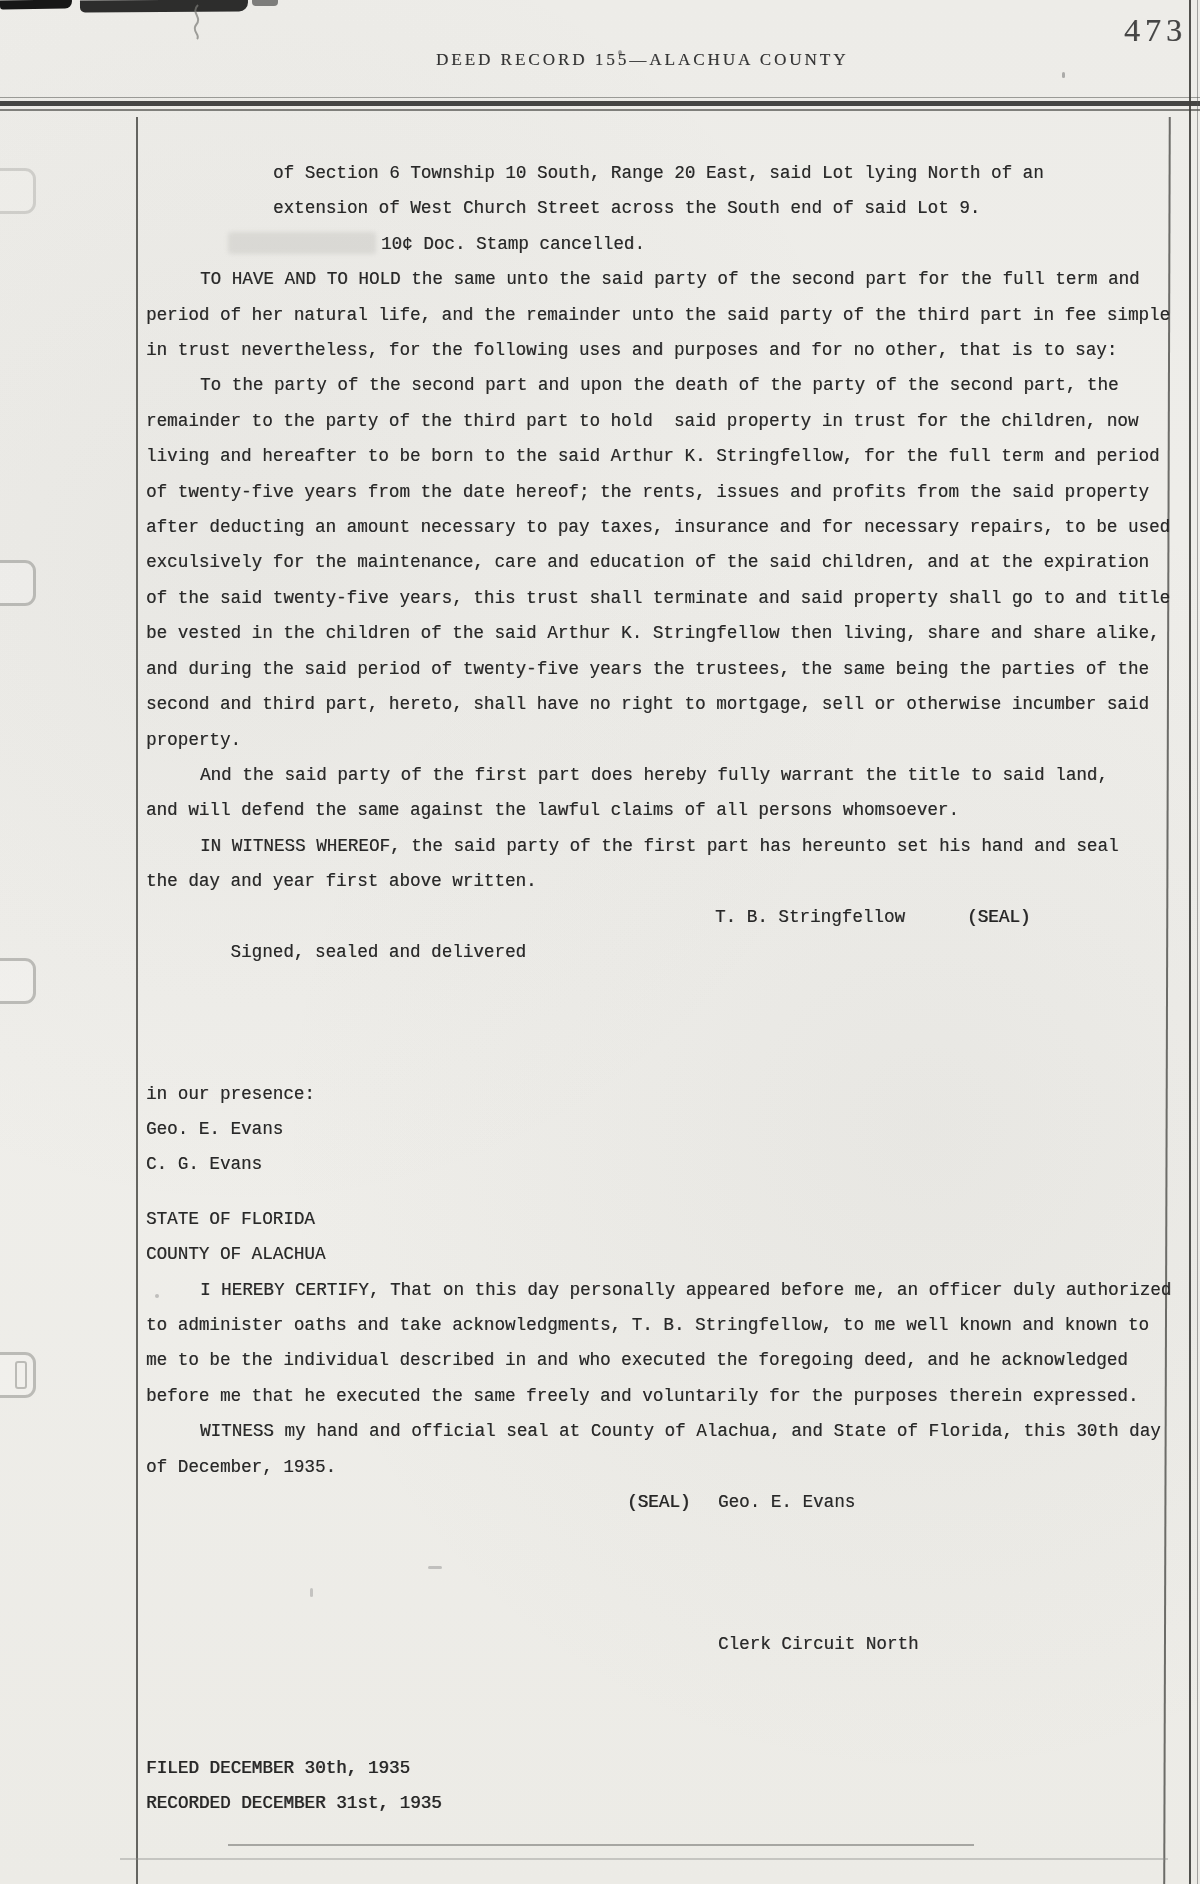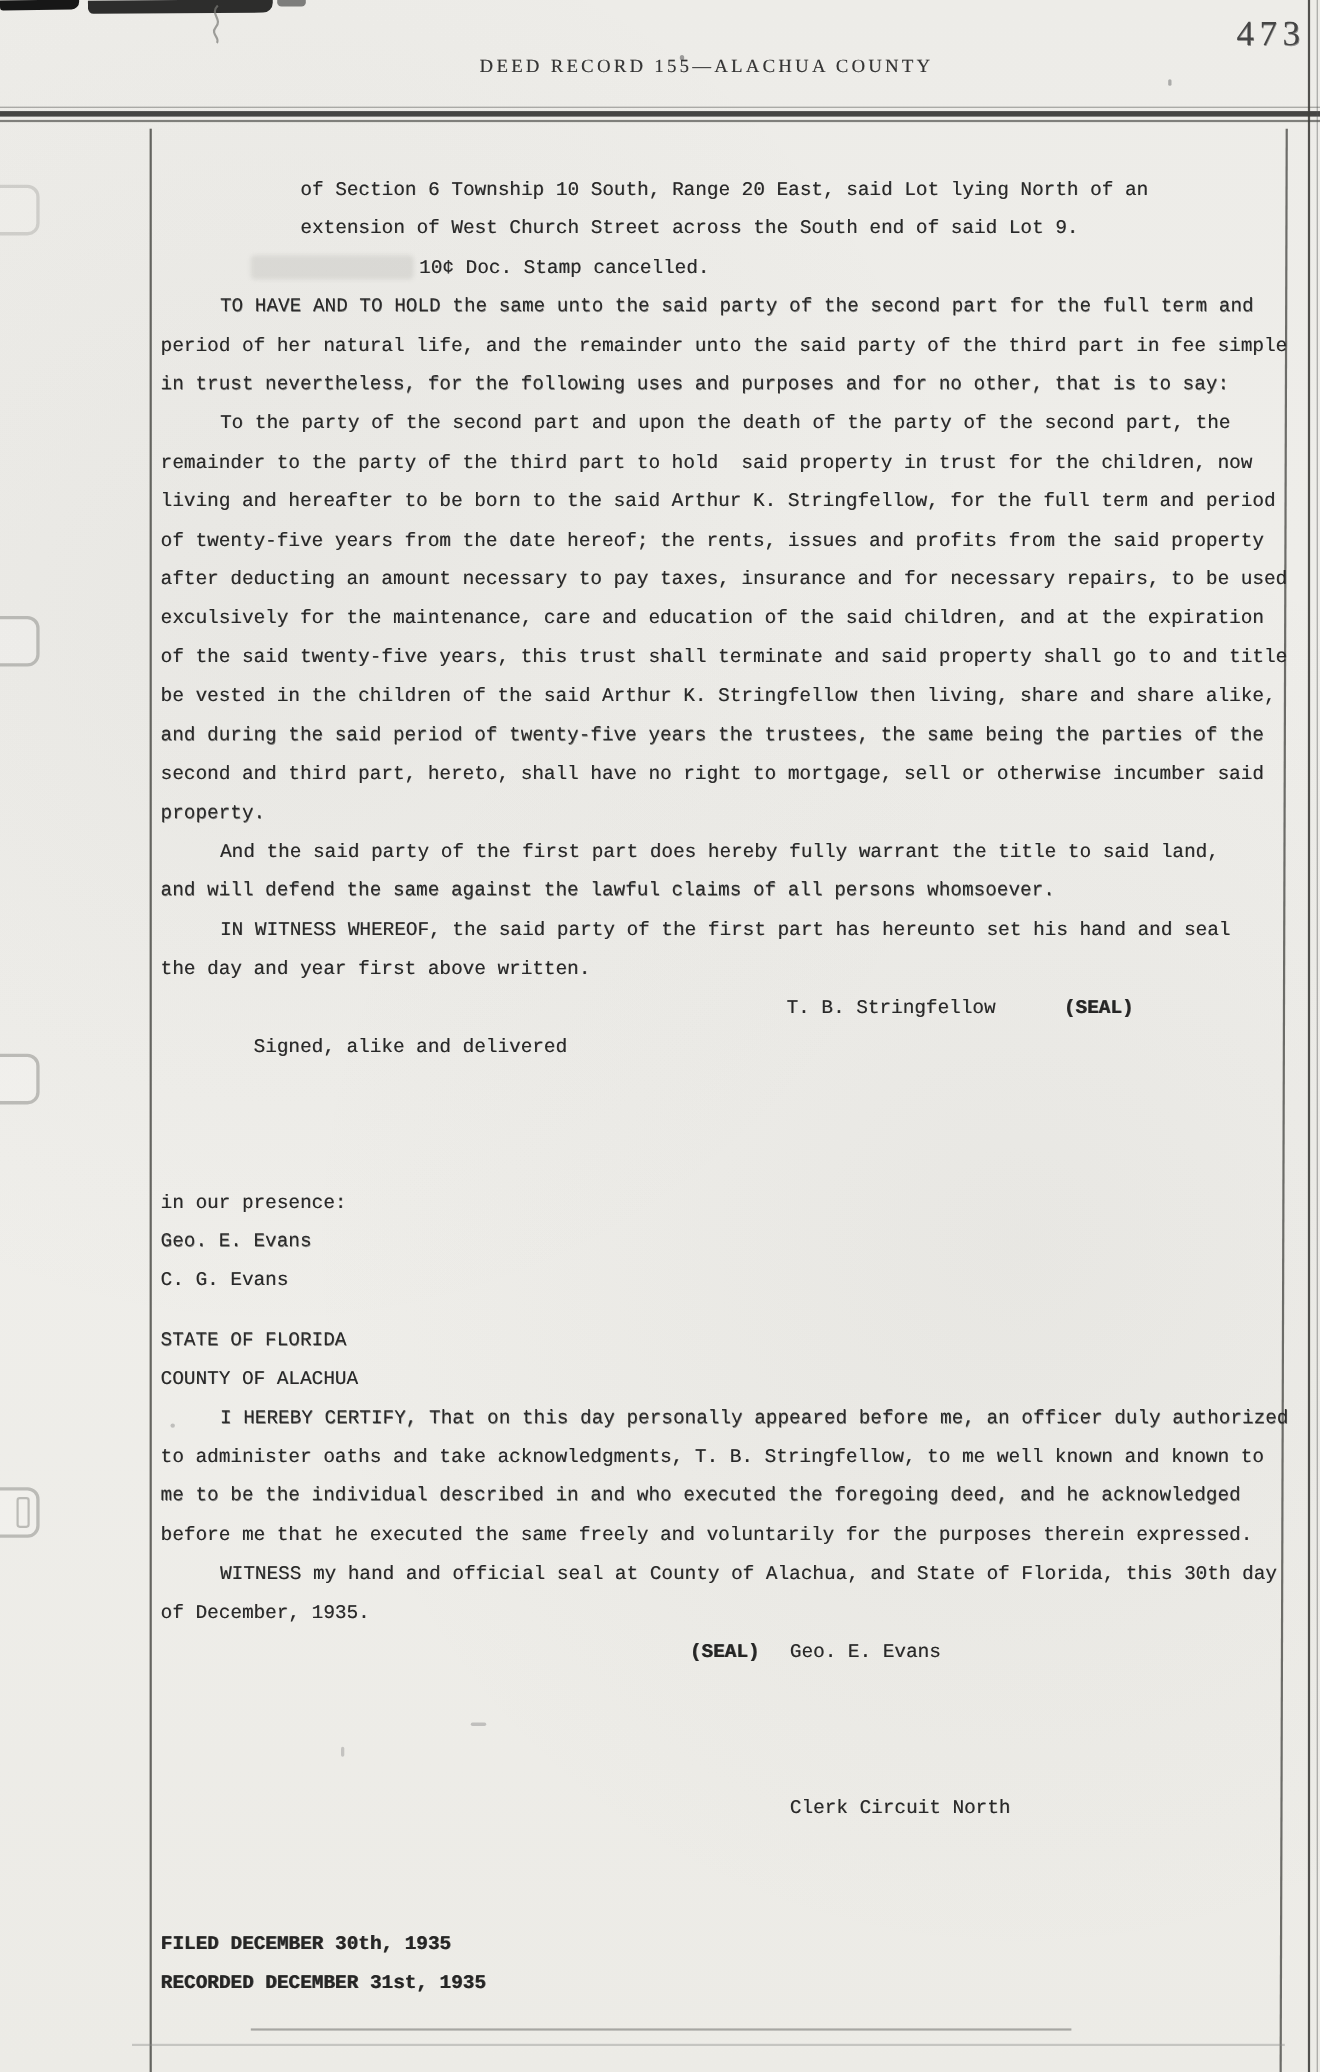--- a/index.html
+++ b/index.html
@@ -53,7 +53,7 @@
   .ind-para{padding-left:54px;}
   .ind-deep{padding-left:127px;}
   .ind-deeper{padding-left:235px;}
-  .ovr{font-weight:bold;text-shadow:.7px .2px .4px rgba(30,30,30,.75);}
+  .ovr{font-weight:normal;text-shadow:.7px .2px .4px rgba(30,30,30,.75);}
   .sig-name{left:569px;}
   .sig-seal{left:821px;}
   .notary-block{margin-top:19px;}

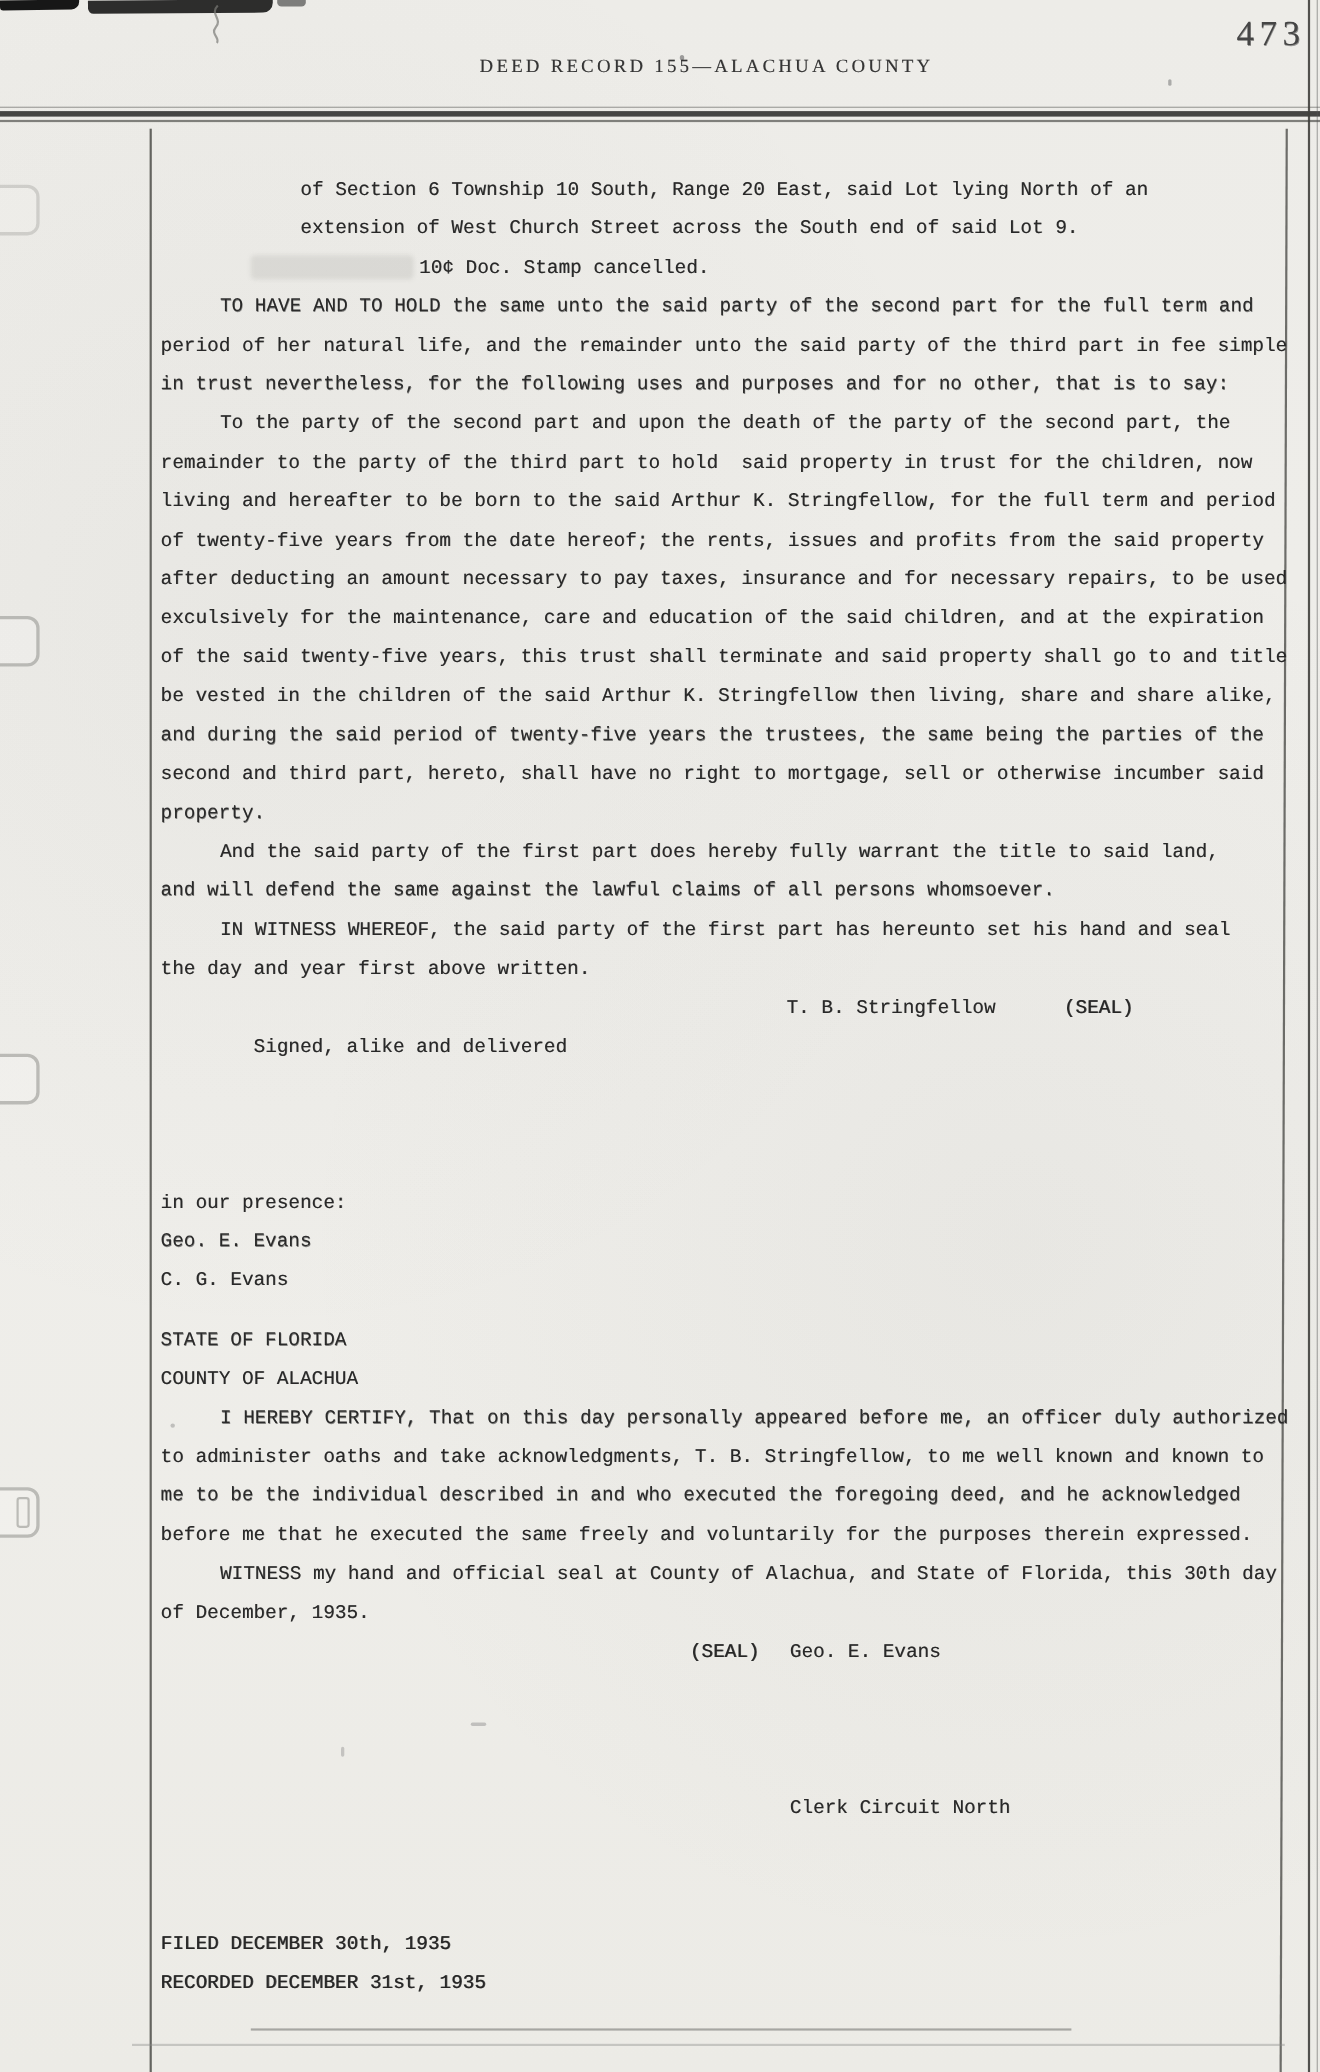--- a/index.html
+++ b/index.html
@@ -127,7 +127,7 @@
 
     <div class="attestation-block">
       <div class="row">
-        <span>Signed, alike and delivered</span>
+        <span>Signed, sealed and delivered</span>
         <span class="abs sig-name">T. B. Stringfellow</span>
         <span class="abs sig-seal ovr">(SEAL)</span>
       </div>

